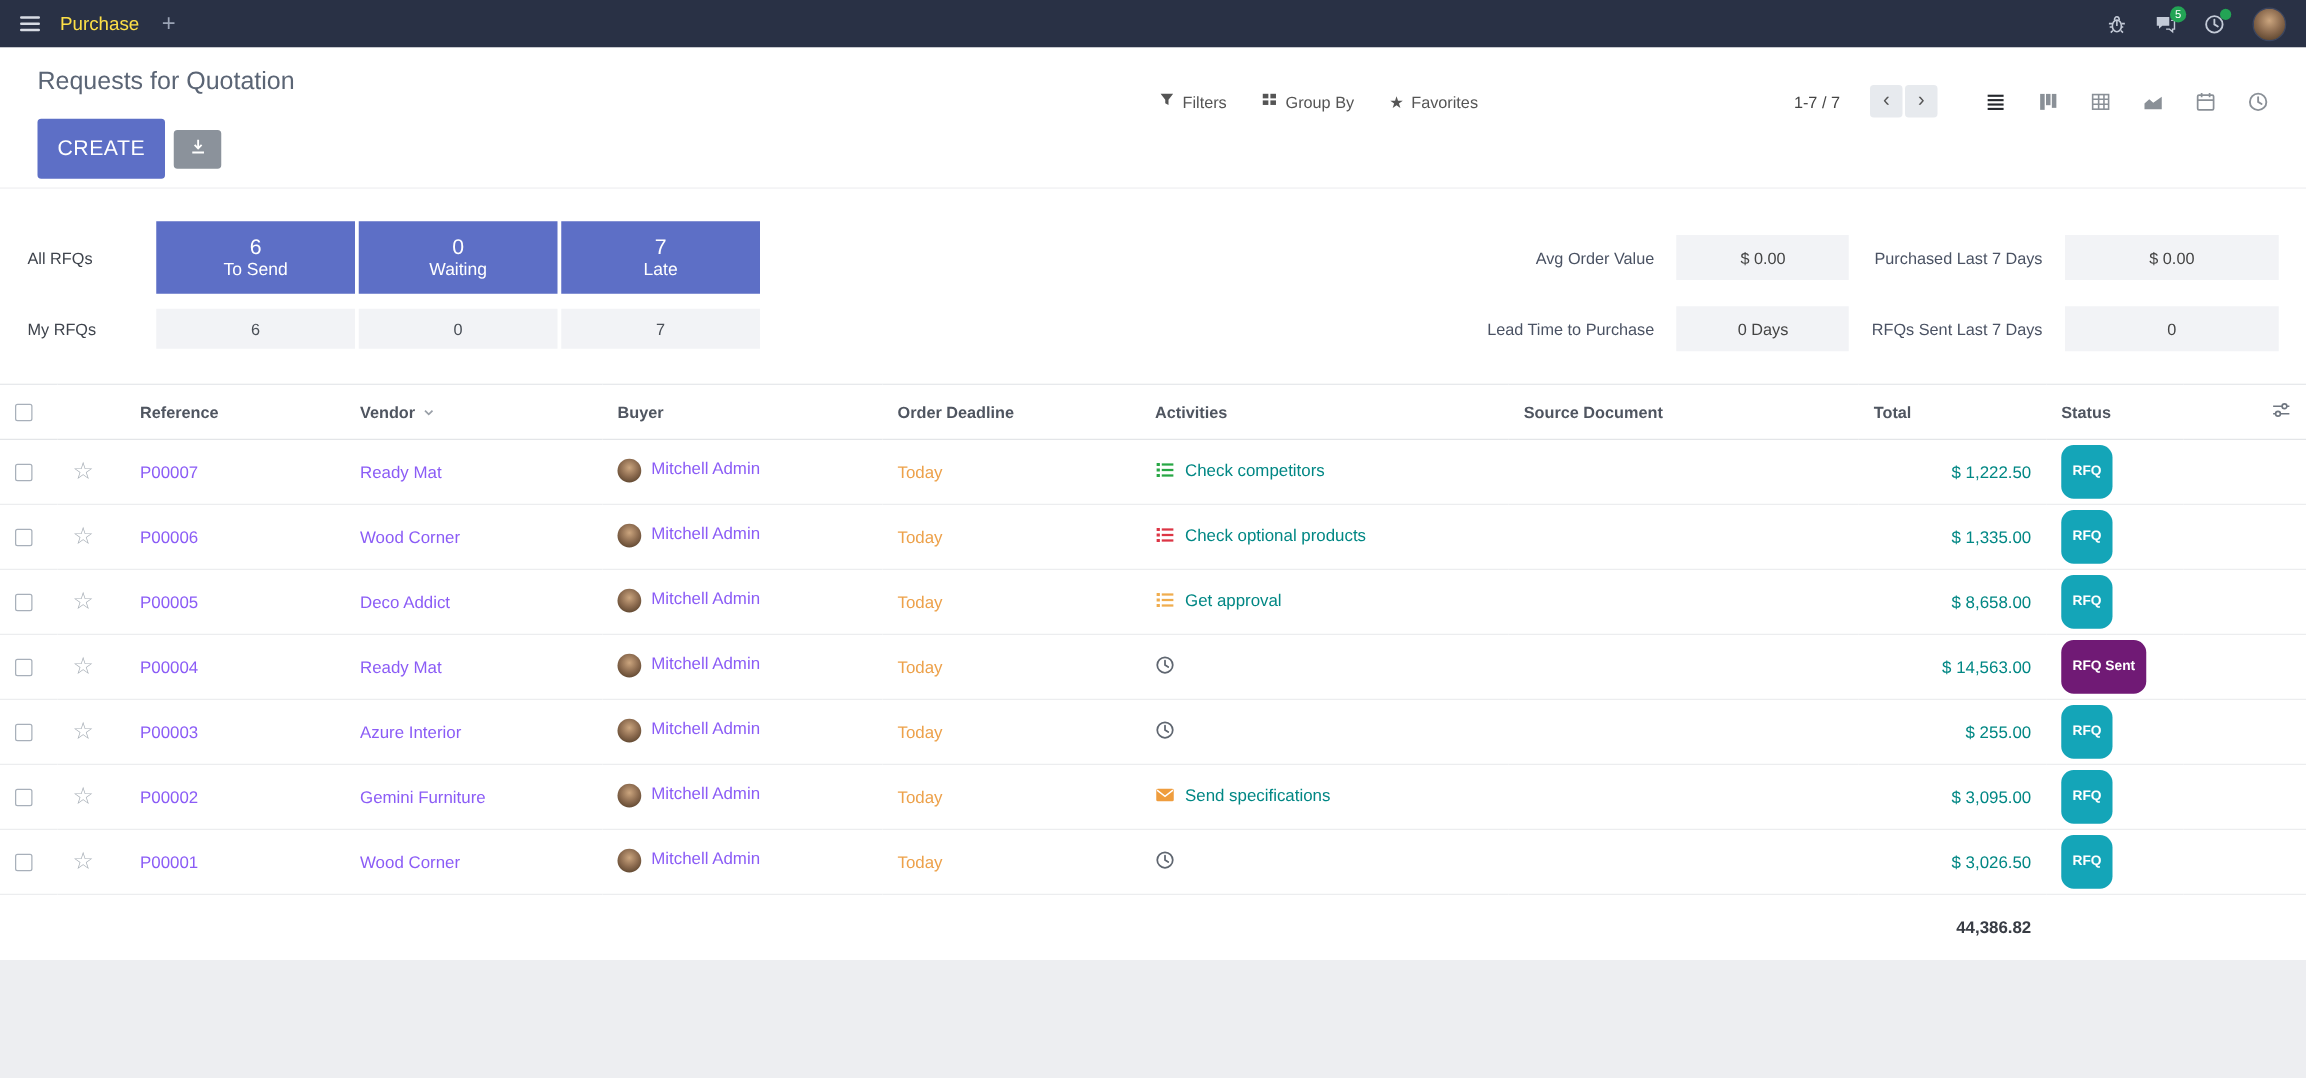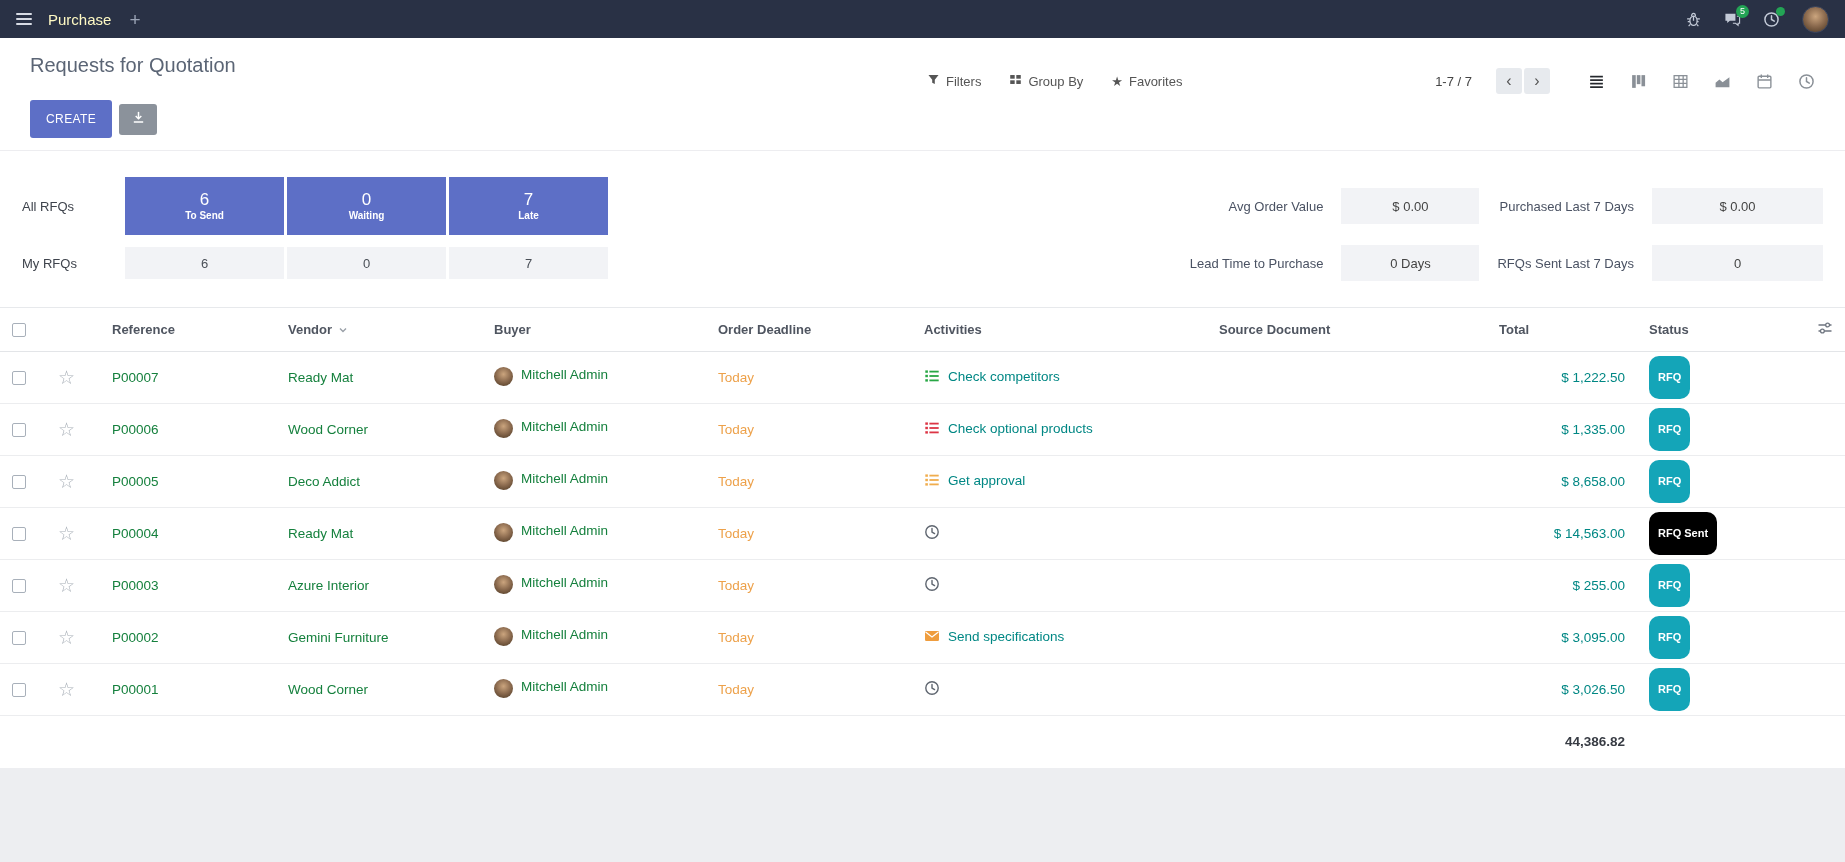--- a/index.html
+++ b/index.html
@@ -19,7 +19,7 @@
   }
   .hamburger { display: inline-flex; flex-direction: column; gap: 3px; cursor: pointer; }
   .hamburger i { display: block; width: 16px; height: 2px; background: #d7dbe4; border-radius: 1px; }
-  .app-title { color: #fef9c3; font-size: 15px; cursor: pointer; }
+  .app-title { color: #fde047; font-size: 15px; cursor: pointer; }
   .tab-plus { color: #9aa3b5; font-size: 19px; line-height: 1; cursor: pointer; margin-left: 2px; }
   .topbar-right { margin-left: auto; display: flex; align-items: center; gap: 22px; }
   .sys-icon { position: relative; display: inline-flex; width: 17px; height: 17px; color: #c3cad7; cursor: pointer; }

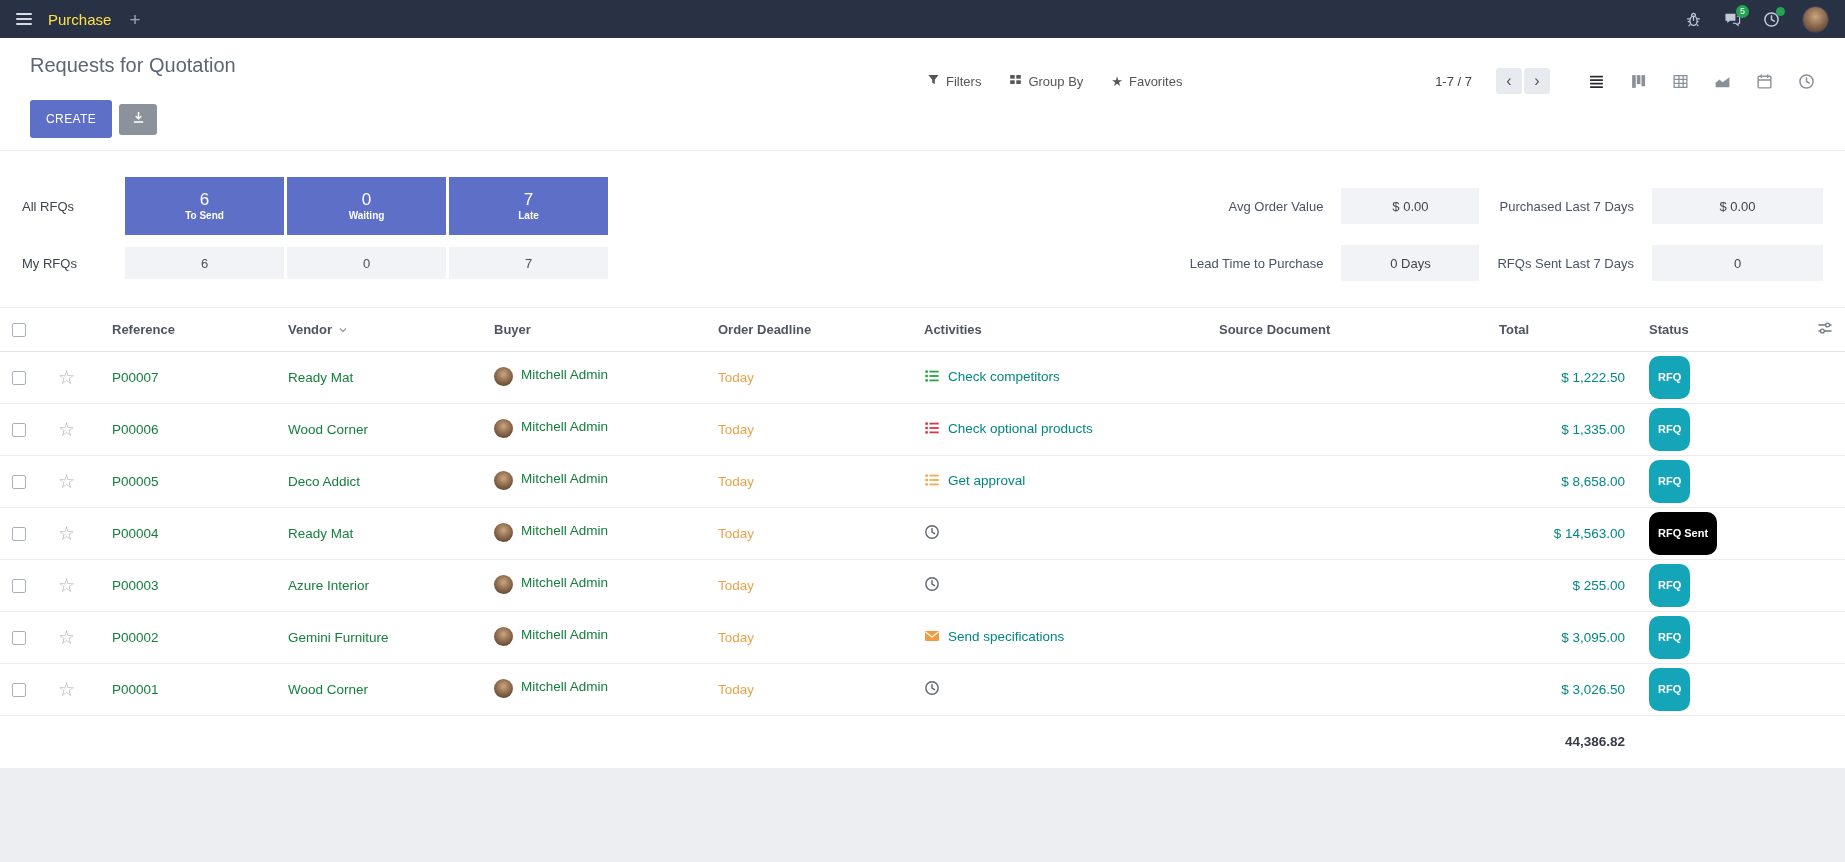--- a/index.html
+++ b/index.html
@@ -43,7 +43,7 @@
   .cp-buttons { display: flex; align-items: center; gap: 7px; height: 34px; margin-top: 10px; }
   .btn-create {
     background: #5d6fc6; color: #fff; border: none; border-radius: 3px; cursor: pointer;
-    font-size: 12px; font-weight: 500; letter-spacing: .4px; padding: 0 16px; height: 38px;
+    font-size: 17px; font-weight: 500; letter-spacing: .4px; padding: 0 16px; height: 48px;
     font-family: inherit;
   }
   .btn-export {

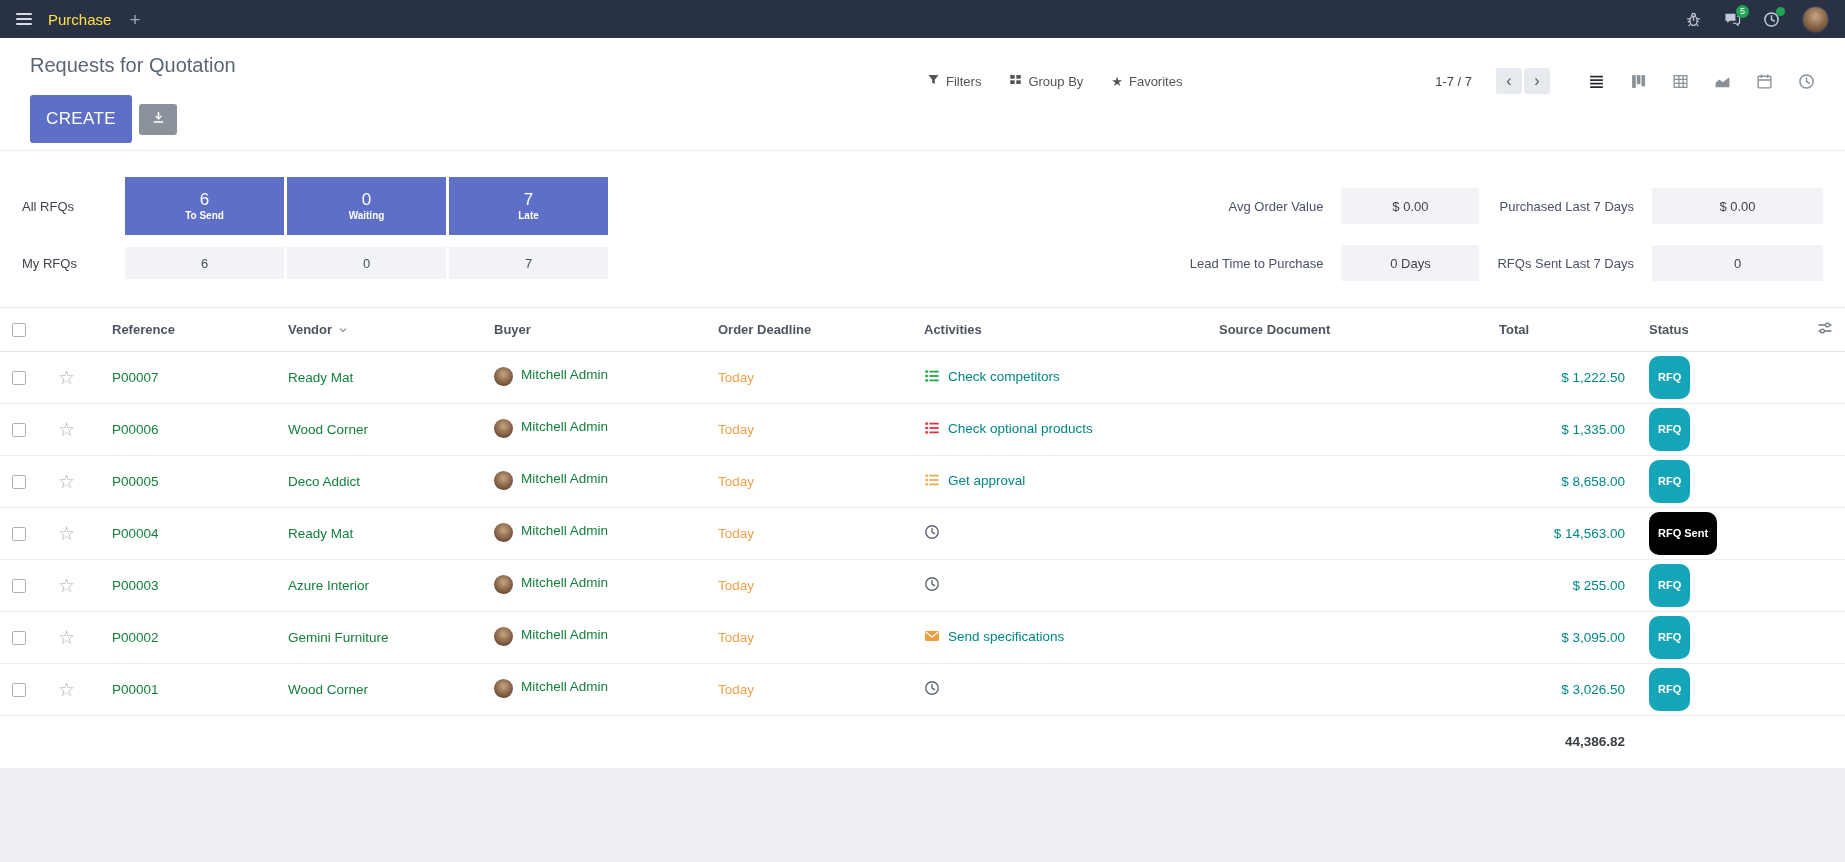--- a/index.html
+++ b/index.html
@@ -92,7 +92,7 @@
     align-items: center; justify-content: center; cursor: pointer;
   }
   .tile .tile-count { font-size: 17px; line-height: 1.15; }
-  .tile .tile-label { font-size: 10px; line-height: 1.2; font-weight: bold; }
+  .tile .tile-label { font-size: 14px; line-height: 1.2; }
   .my-tile {
     background: #f2f3f6; color: #4a4f57; display: flex; align-items: center; justify-content: center;
     font-size: 13px; cursor: pointer;

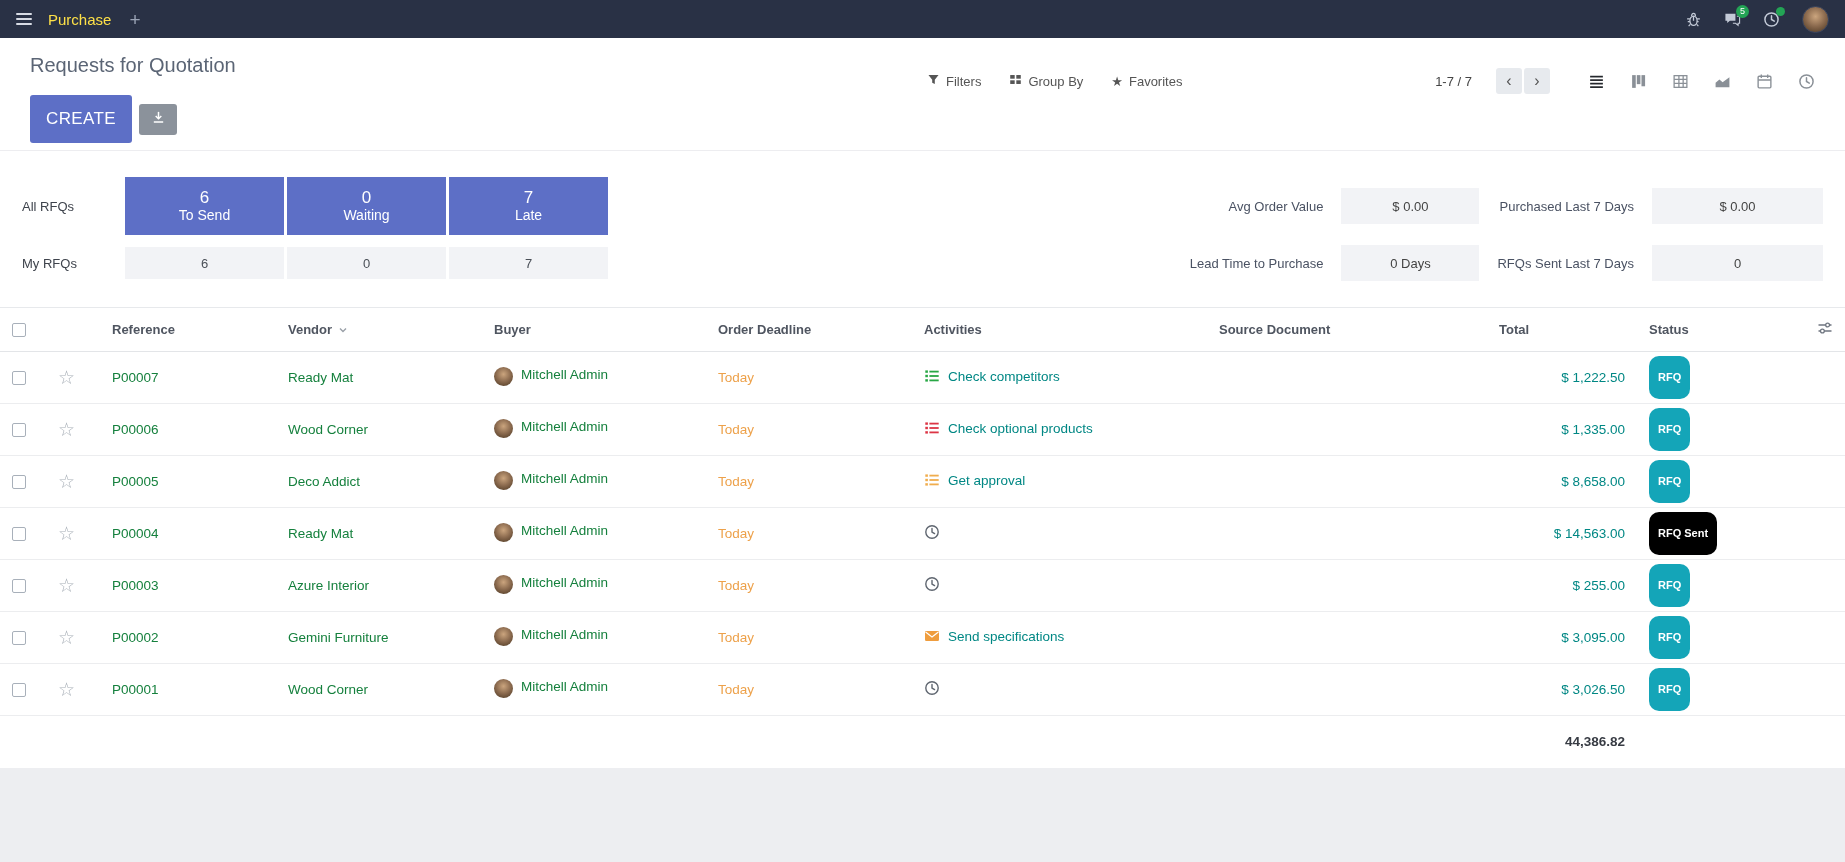--- a/index.html
+++ b/index.html
@@ -126,7 +126,7 @@
     background: #fff; cursor: pointer; vertical-align: middle;
   }
   .star { color: #a9b0b8; font-size: 19px; line-height: 1; cursor: pointer; }
-  .lnk { color: #15803d; }
+  .lnk { color: #8b5cf6; }
   .buyer { display: inline-flex; gap: 8px; }
   .avatar-sm {
     width: 19px; height: 19px; border-radius: 50%; flex: 0 0 auto;

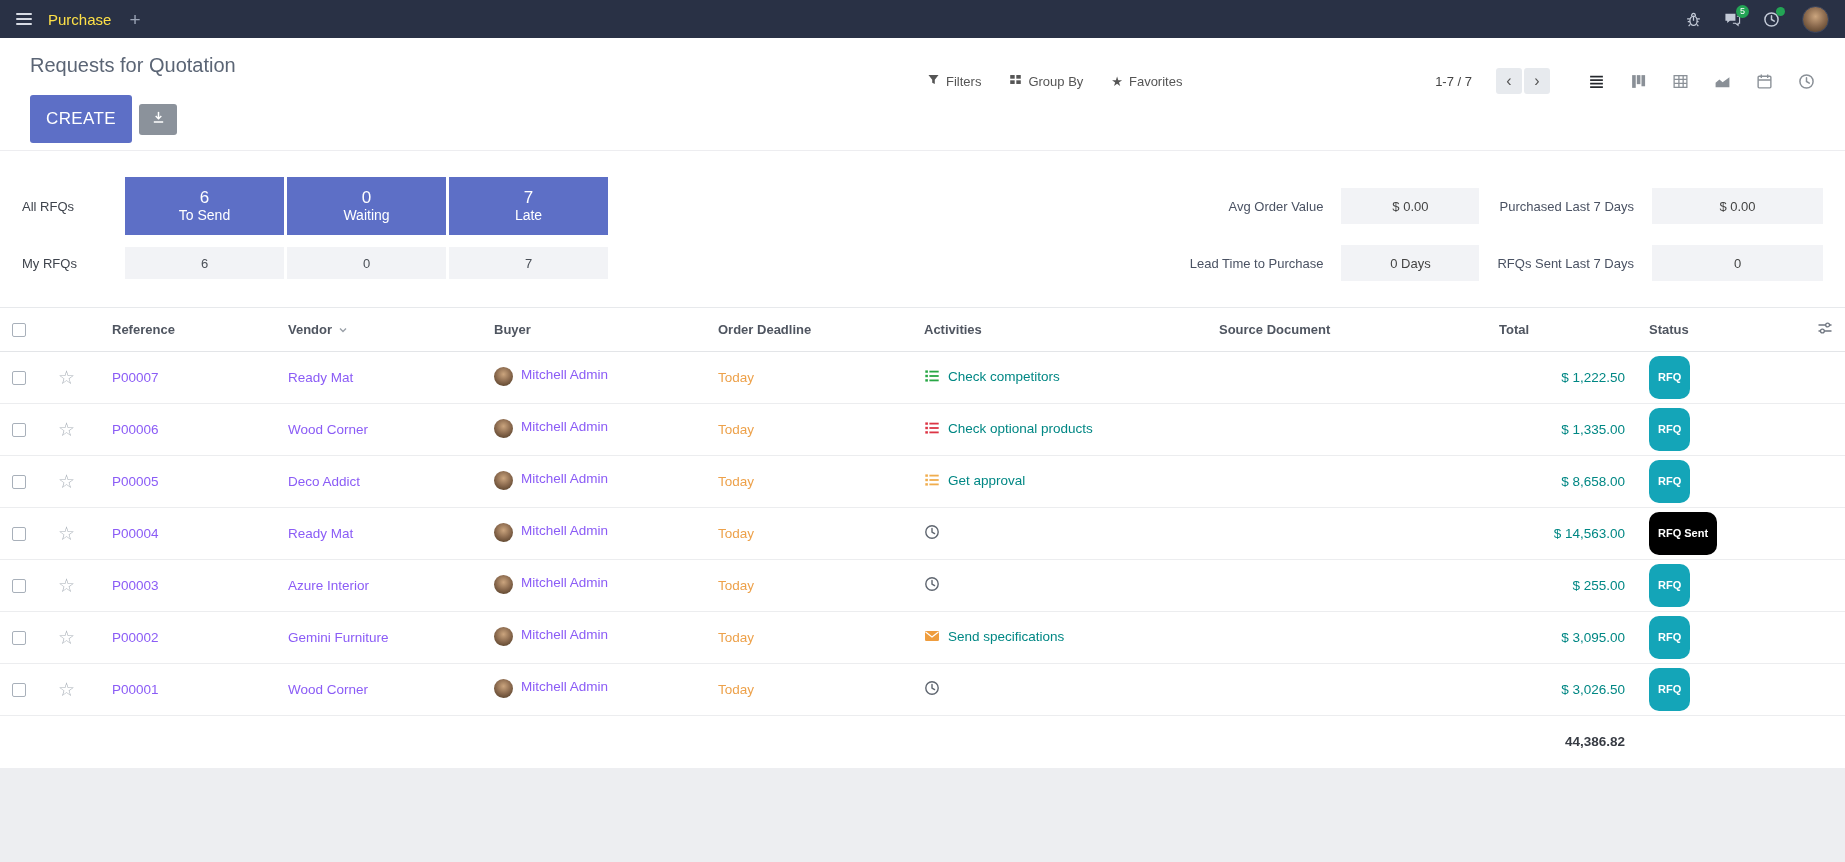--- a/index.html
+++ b/index.html
@@ -147,7 +147,7 @@
     display: inline-block; background: #14a5b8; color: #fff; font-size: 11px; font-weight: 600;
     padding: 15px 9px; border-radius: 10px; line-height: 1.2;
   }
-  .pill.sent { background: #000000; }
+  .pill.sent { background: #701a75; }
   .gear-btn { width: 16px; height: 16px; color: #6f7680; cursor: pointer; display: inline-flex; }
   .gear-btn svg { width: 100%; height: 100%; }
   tfoot .foot-total { font-weight: 700; color: #383c44; }

